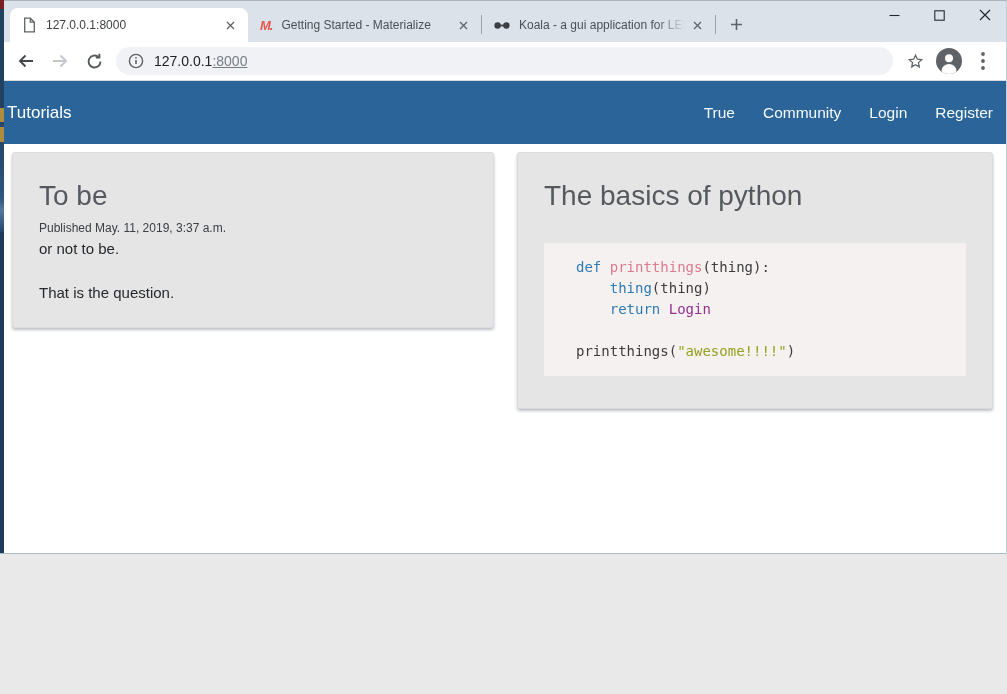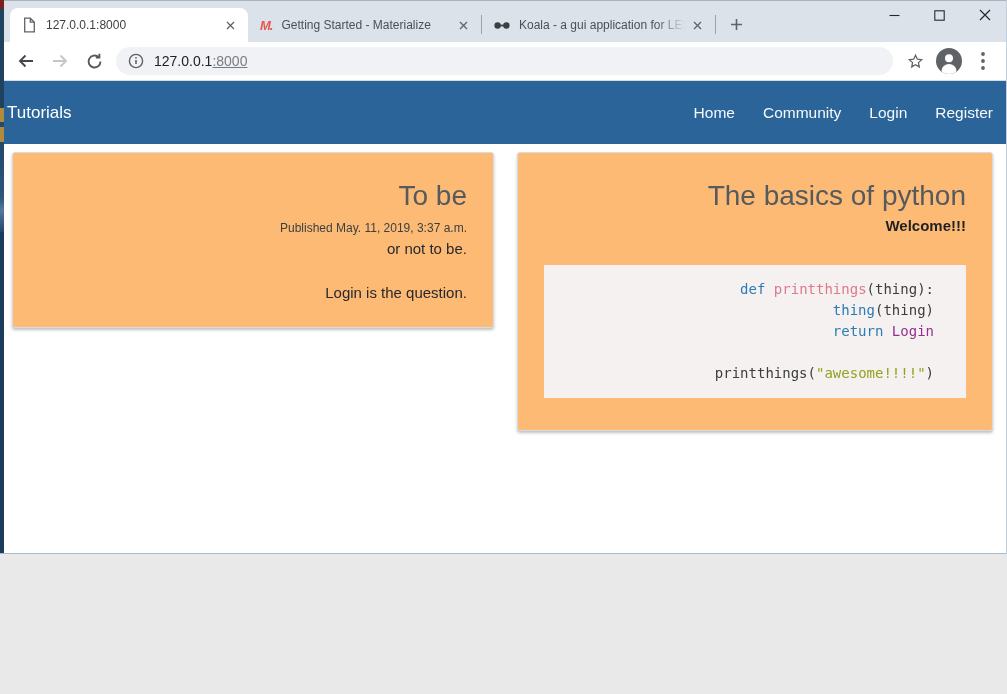--- a/index.html
+++ b/index.html
@@ -224,7 +224,7 @@
     <div class="navbar" style="background: rgb(42, 100, 153);">
       <a href="#" class="brand">Tutorials</a>
       <div class="nav-links">
-        <a href="#">Home</a>
+        <a href="#">True</a>
         <a href="#">Community</a>
         <a href="#">Login</a>
         <a href="#">Register</a>

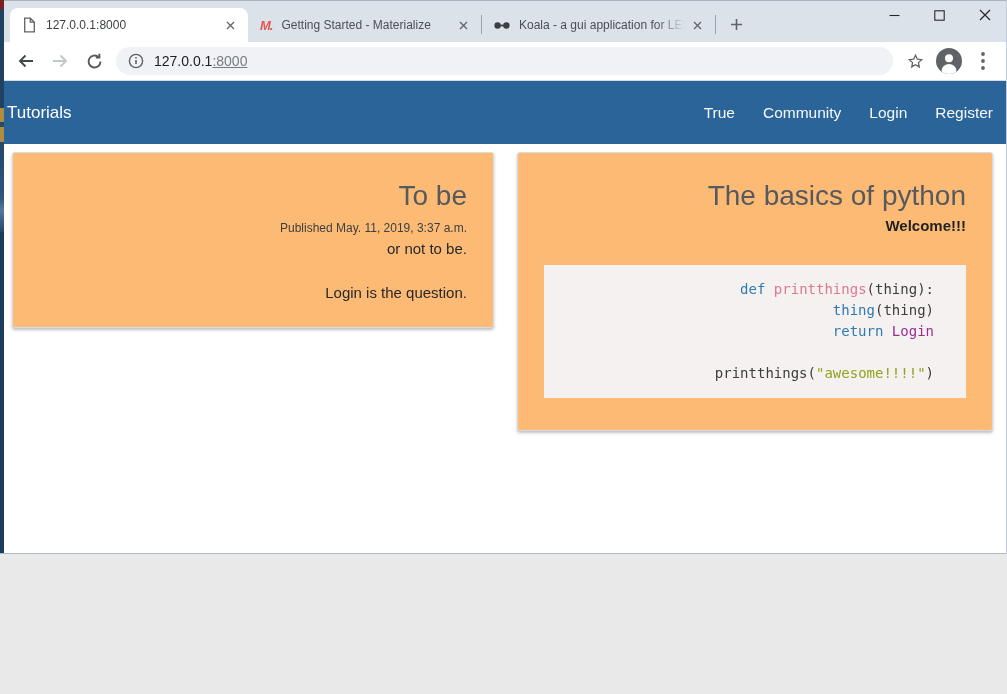--- a/index.html
+++ b/index.html
@@ -67,8 +67,8 @@
   
   .content{ display:flex; align-items:flex-start; gap:23px; padding:8px 14px 0 8px;
     background:#fff; }
-  .card{ background:#fdba74; border:1px solid #d9dbdf; border-radius:3px;
-    box-shadow:0 2px 3px rgba(110,115,125,.45);text-align:right; }
+  .card{ background:#e5e5e5; border:1px solid #d9dbdf; border-radius:3px;
+    box-shadow:0 2px 3px rgba(110,115,125,.45); }
   .card-1{ width:484px; }
   .card-2{ width:478px; }
   .card-inner{ padding:20px 26px 26px; }

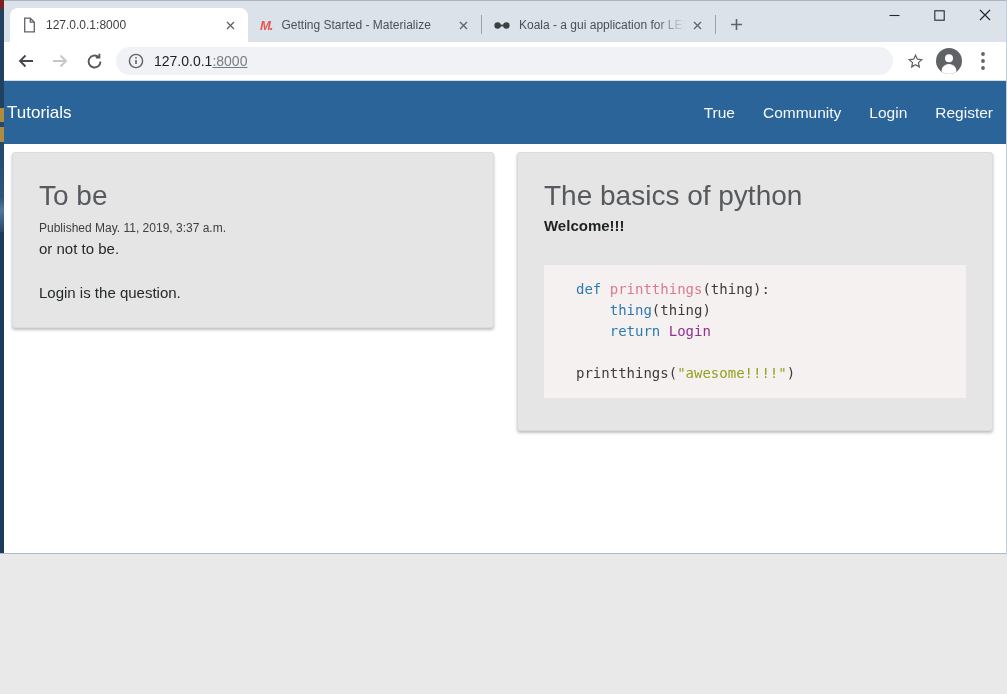--- a/index.html
+++ b/index.html
@@ -246,7 +246,6 @@
       <div class="card card-2">
         <div class="card-inner">
           <div class="post-title">The basics of python</div>
-          <div class="intro">Welcome!!!</div>
           <div class="codehilite" id="code-block" style="background: rgb(246, 241, 241);">
               <div class="code-line"><span style="color: rgb(45, 123, 178);">def</span><span style="color: rgb(61, 61, 61);"> </span><span style="color: rgb(220, 122, 142);">printthings</span><span style="color: rgb(61, 61, 61);">(thing):</span></div>
               <div class="code-line"><span style="color: rgb(61, 61, 61);">    </span><span style="color: rgb(45, 123, 178);">thing</span><span style="color: rgb(61, 61, 61);">(thing)</span></div>

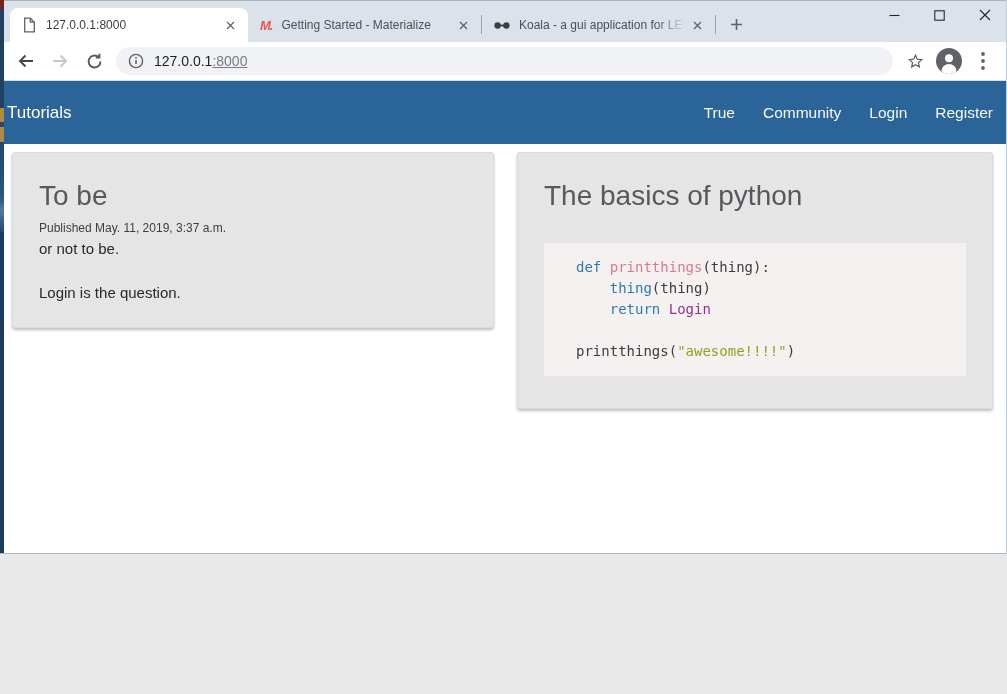--- a/index.html
+++ b/index.html
@@ -238,7 +238,7 @@
           <div class="published">Published May. 11, 2019, 3:37 a.m.</div>
           <div class="post-body">
             <p>or not to be.</p>
-            <p>Login is the question.</p>
+            <p>That is the question.</p>
           </div>
         </div>
       </div>

